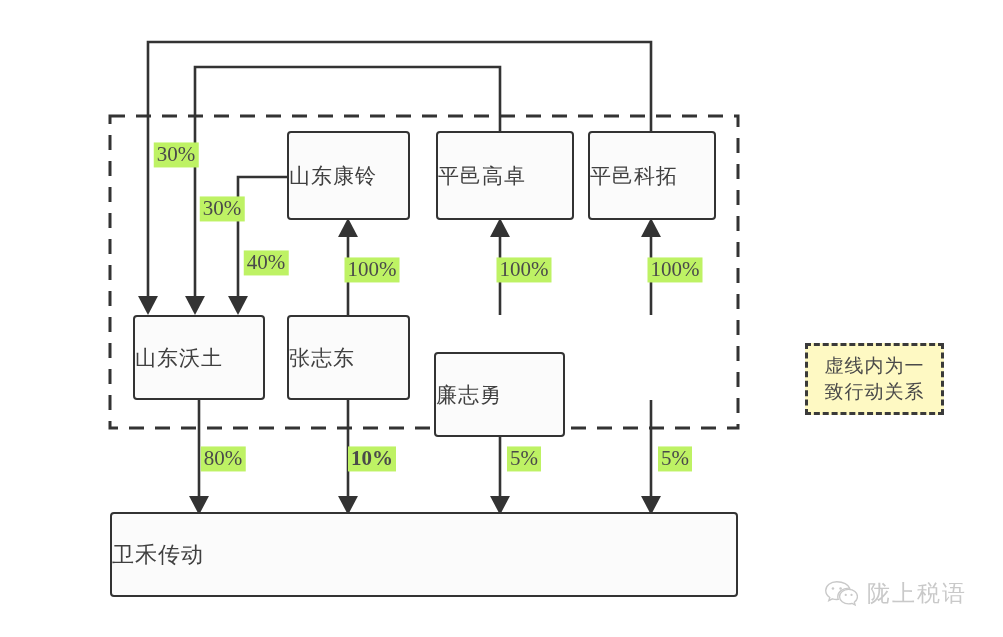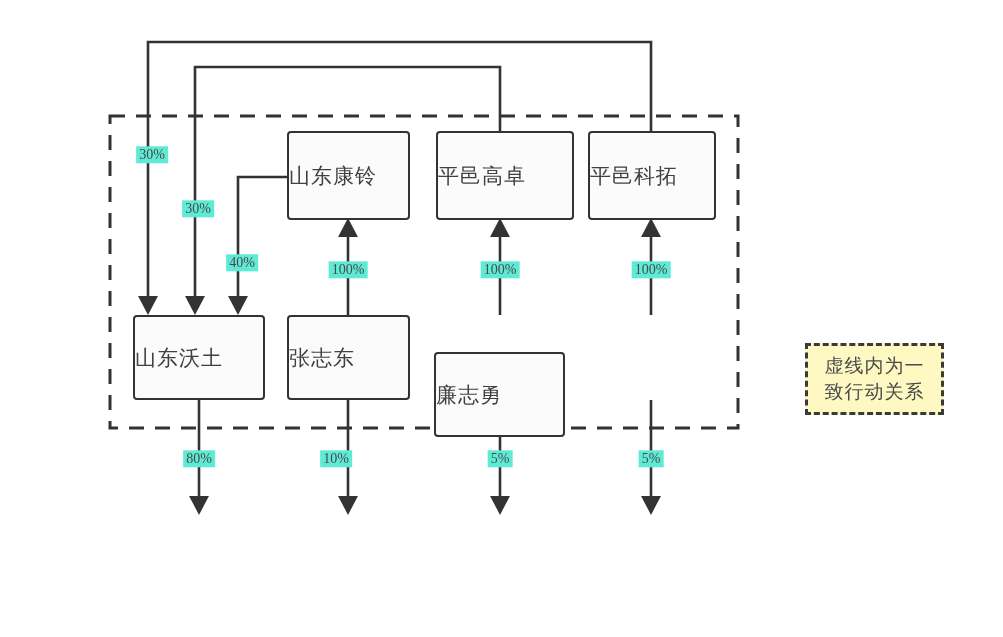--- a/index.html
+++ b/index.html
@@ -43,14 +43,15 @@
   }
   .edge-label {
     position: absolute;
-    background: #5eead4;
+    background: #bef264;
     color: #4a4a4a;
-    font-size: 14px;
+    font-size: 21px;
     font-family: "Liberation Serif", "DejaVu Serif", serif;
     padding: 1px 3px;
     white-space: nowrap;
     transform: translate(-50%, -50%);
     line-height: 1.1;
+    margin-left: 24px;
   }
   .legend {
     position: absolute;

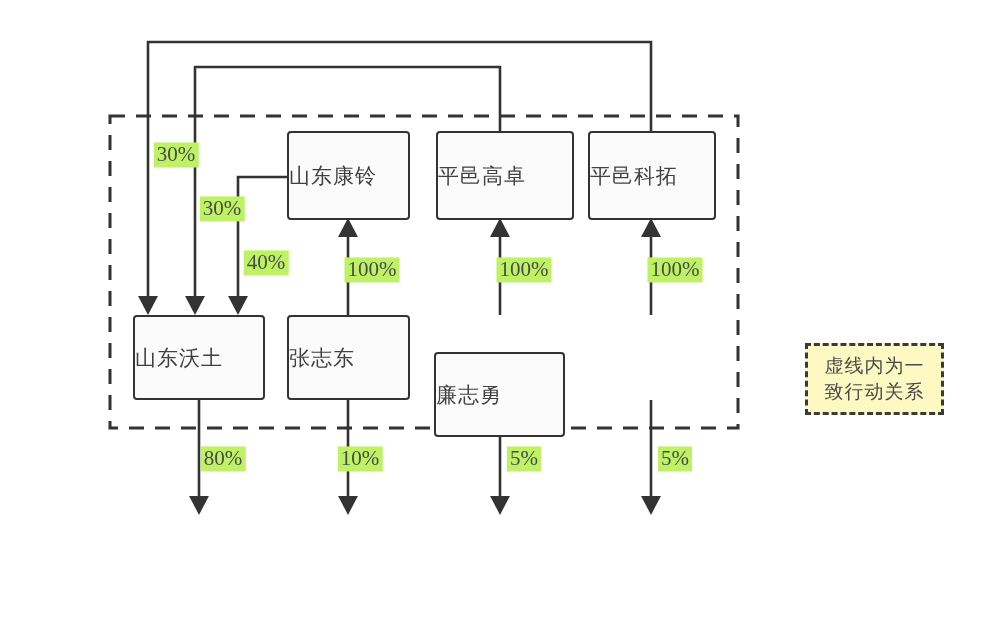--- a/index.html
+++ b/index.html
@@ -180,7 +180,7 @@
 
   <div class="edge-label" style="left:199px; top:459px;">80%</div>
 
-  <div class="edge-label" style="left:336px; top:459px;">10%</div>
+  <div class="edge-label" style="left:348px; top:459px;font-weight:bold;">10%</div>
 
   <div class="edge-label" style="left:500px; top:459px;">5%</div>
 

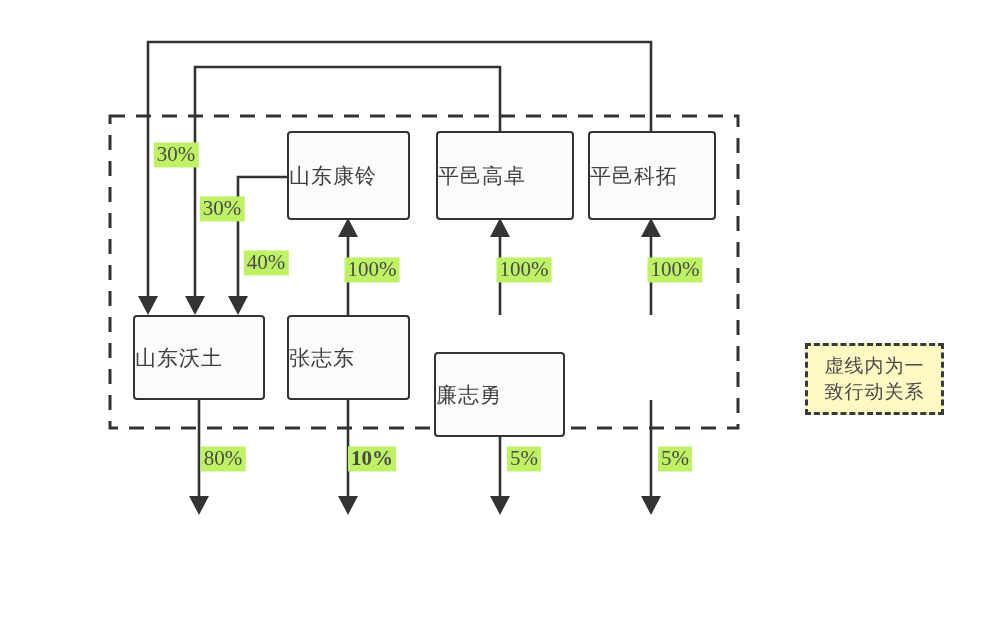--- a/index.html
+++ b/index.html
@@ -165,6 +165,9 @@
   </div>
 
 
+  <div class="node wide" style="left:110px; top:512px; width:628px; height:85px;">
+    <span>卫禾传动</span>
+  </div>
 
   <div class="edge-label" style="left:152px; top:155px;">30%</div>
 

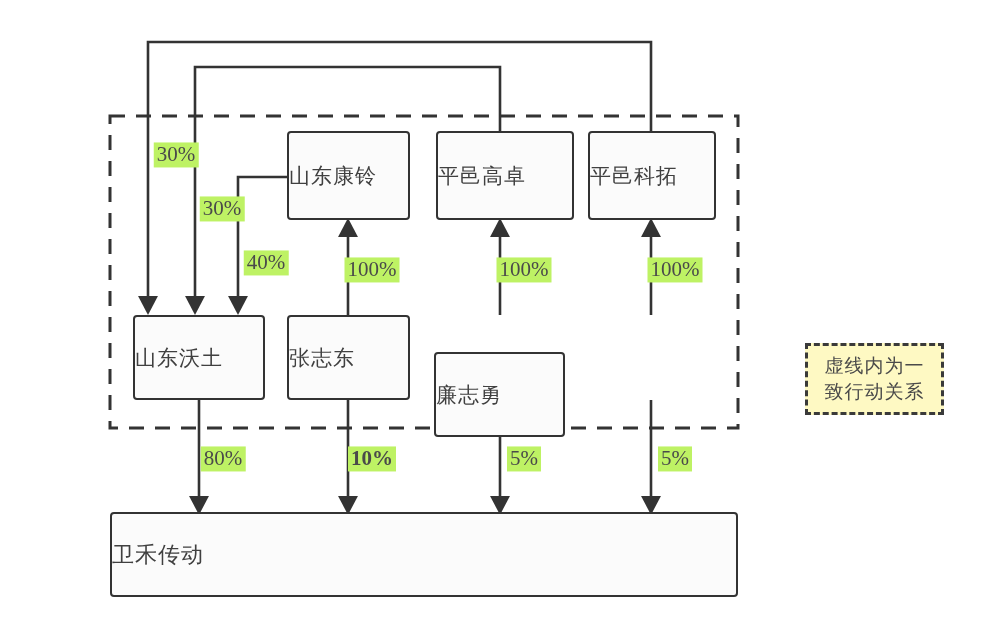--- a/index.html
+++ b/index.html
@@ -196,6 +196,22 @@
     </div>
   </div>
 
+  <div class="watermark" style="left:824px; top:578px;">
+    <svg class="wm-icon" viewBox="0 0 40 33" xmlns="http://www.w3.org/2000/svg">
+      <path d="M15,2 C7.8,2 2,6.7 2,12.5 C2,15.8 3.9,18.7 6.8,20.6 L5.6,24.4 L9.9,22.2
+               C11.5,22.7 13.2,23 15,23 C15.6,23 16.2,23 16.8,22.9 C16.4,21.9 16.2,20.8
+               16.2,19.7 C16.2,14.1 21.9,9.6 29,9.6 C29.4,9.6 29.8,9.6 30.2,9.7
+               C28.9,5.3 22.6,2 15,2 Z" fill="none" stroke="#c9c9c9" stroke-width="1.6"></path>
+      <circle cx="10.5" cy="10" r="1.5" fill="#c9c9c9"></circle>
+      <circle cx="19.5" cy="10" r="1.5" fill="#c9c9c9"></circle>
+      <path d="M29,11 C23.1,11 18.3,14.8 18.3,19.6 C18.3,24.4 23.1,28.2 29,28.2
+               C30.4,28.2 31.8,28 33.1,27.6 L36.6,29.4 L35.7,26.2 C37.9,24.6 39.4,22.3
+               39.4,19.6 C39.4,14.8 34.9,11 29,11 Z" fill="none" stroke="#c9c9c9" stroke-width="1.6"></path>
+      <circle cx="25.6" cy="17.6" r="1.3" fill="#c9c9c9"></circle>
+      <circle cx="32.4" cy="17.6" r="1.3" fill="#c9c9c9"></circle>
+    </svg>
+    <span>陇上税语</span>
+  </div>
 
 </div>
 

